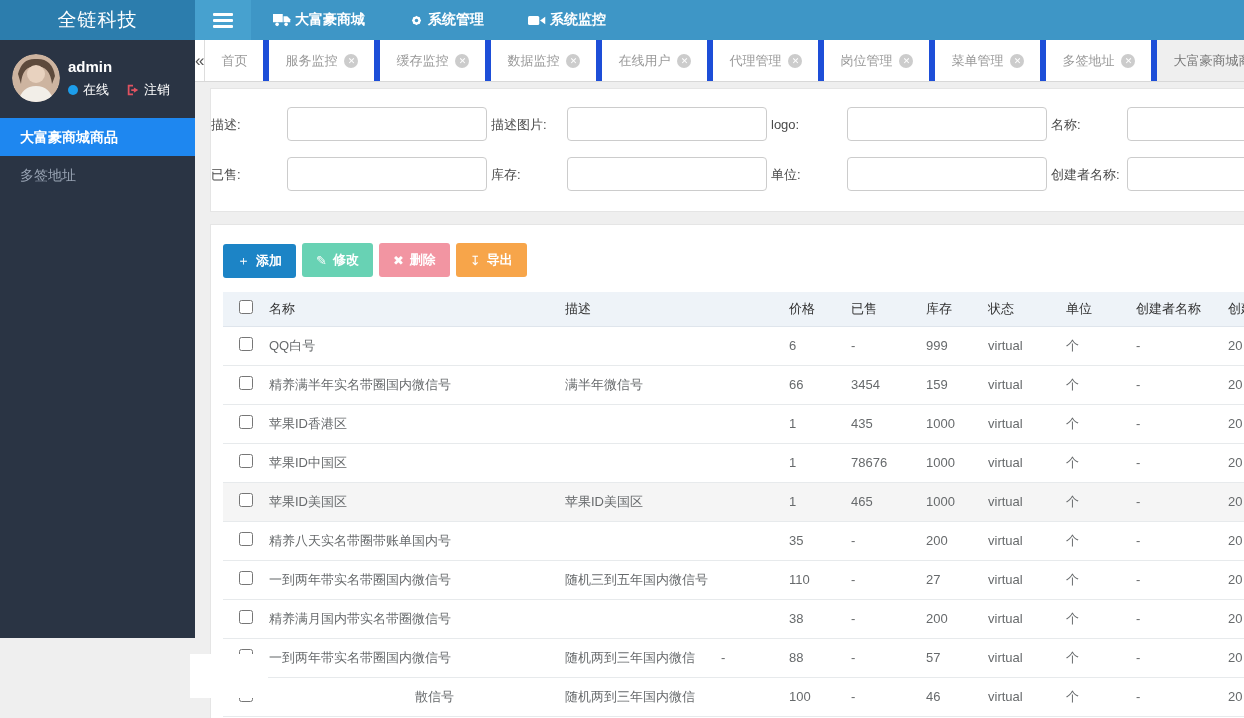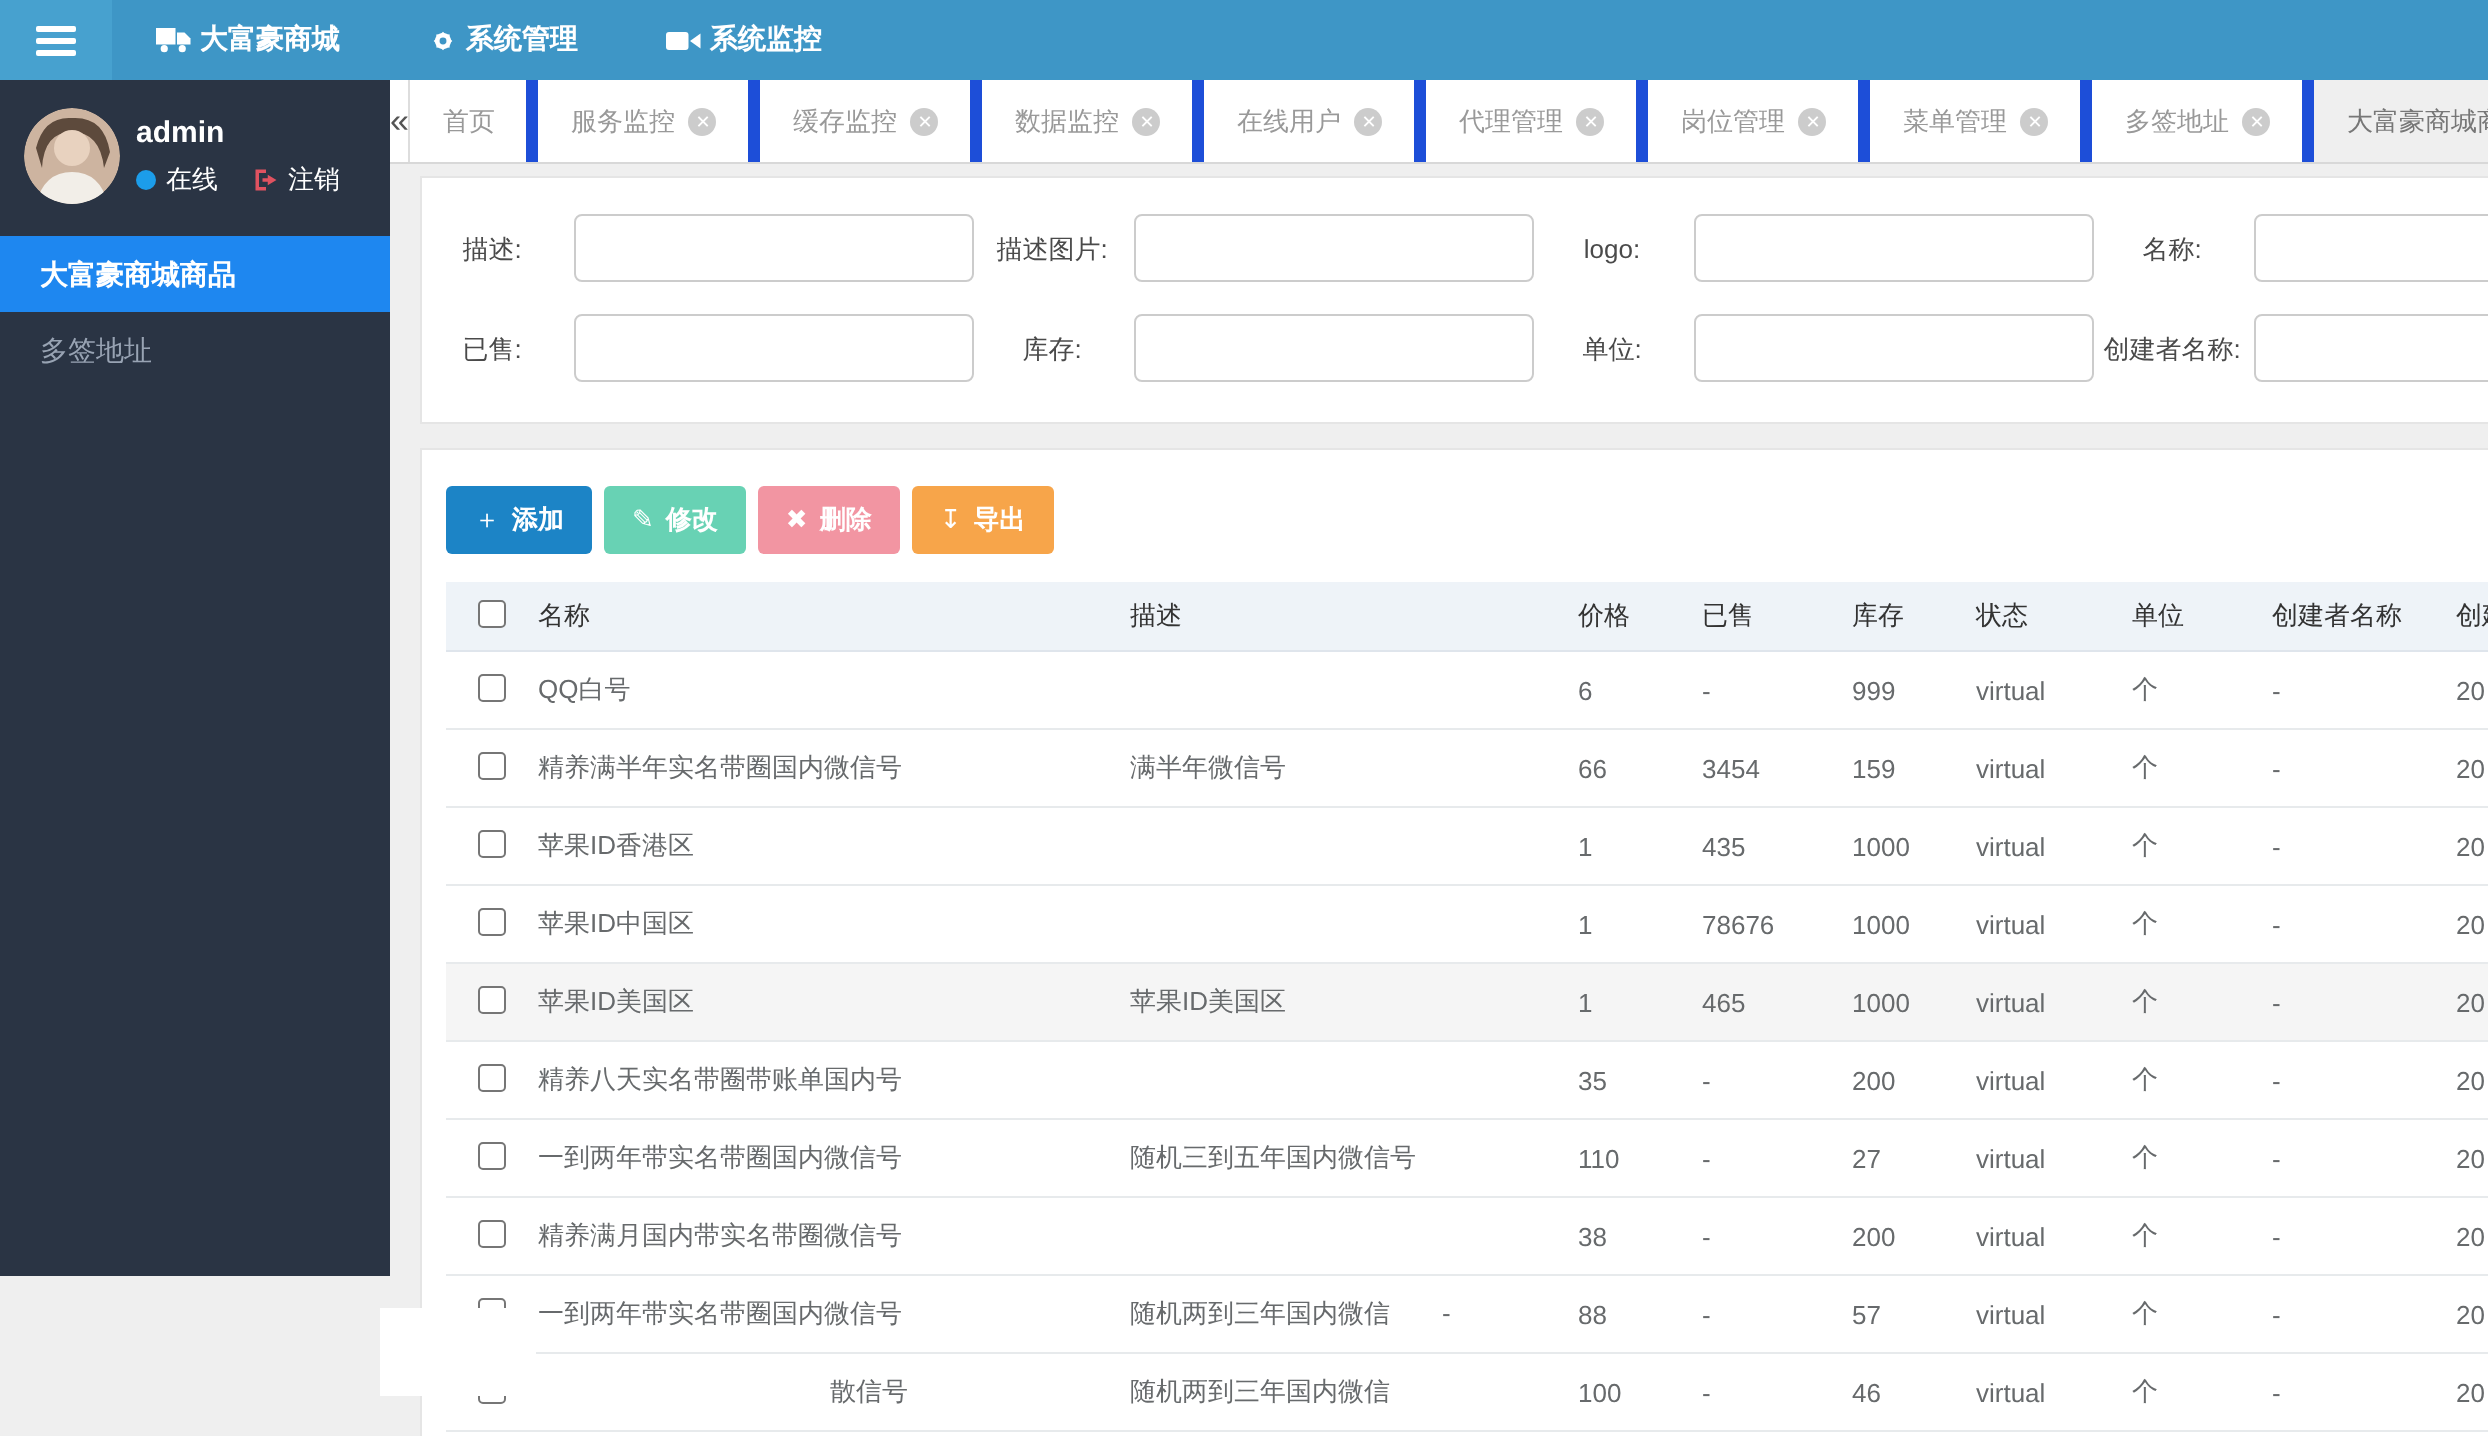--- a/index.html
+++ b/index.html
@@ -61,6 +61,7 @@
 <body>
 
 <div class="topbar">
+  <div class="brand">全链科技</div>
   <div class="burger">
       <span></span>
       <span></span>

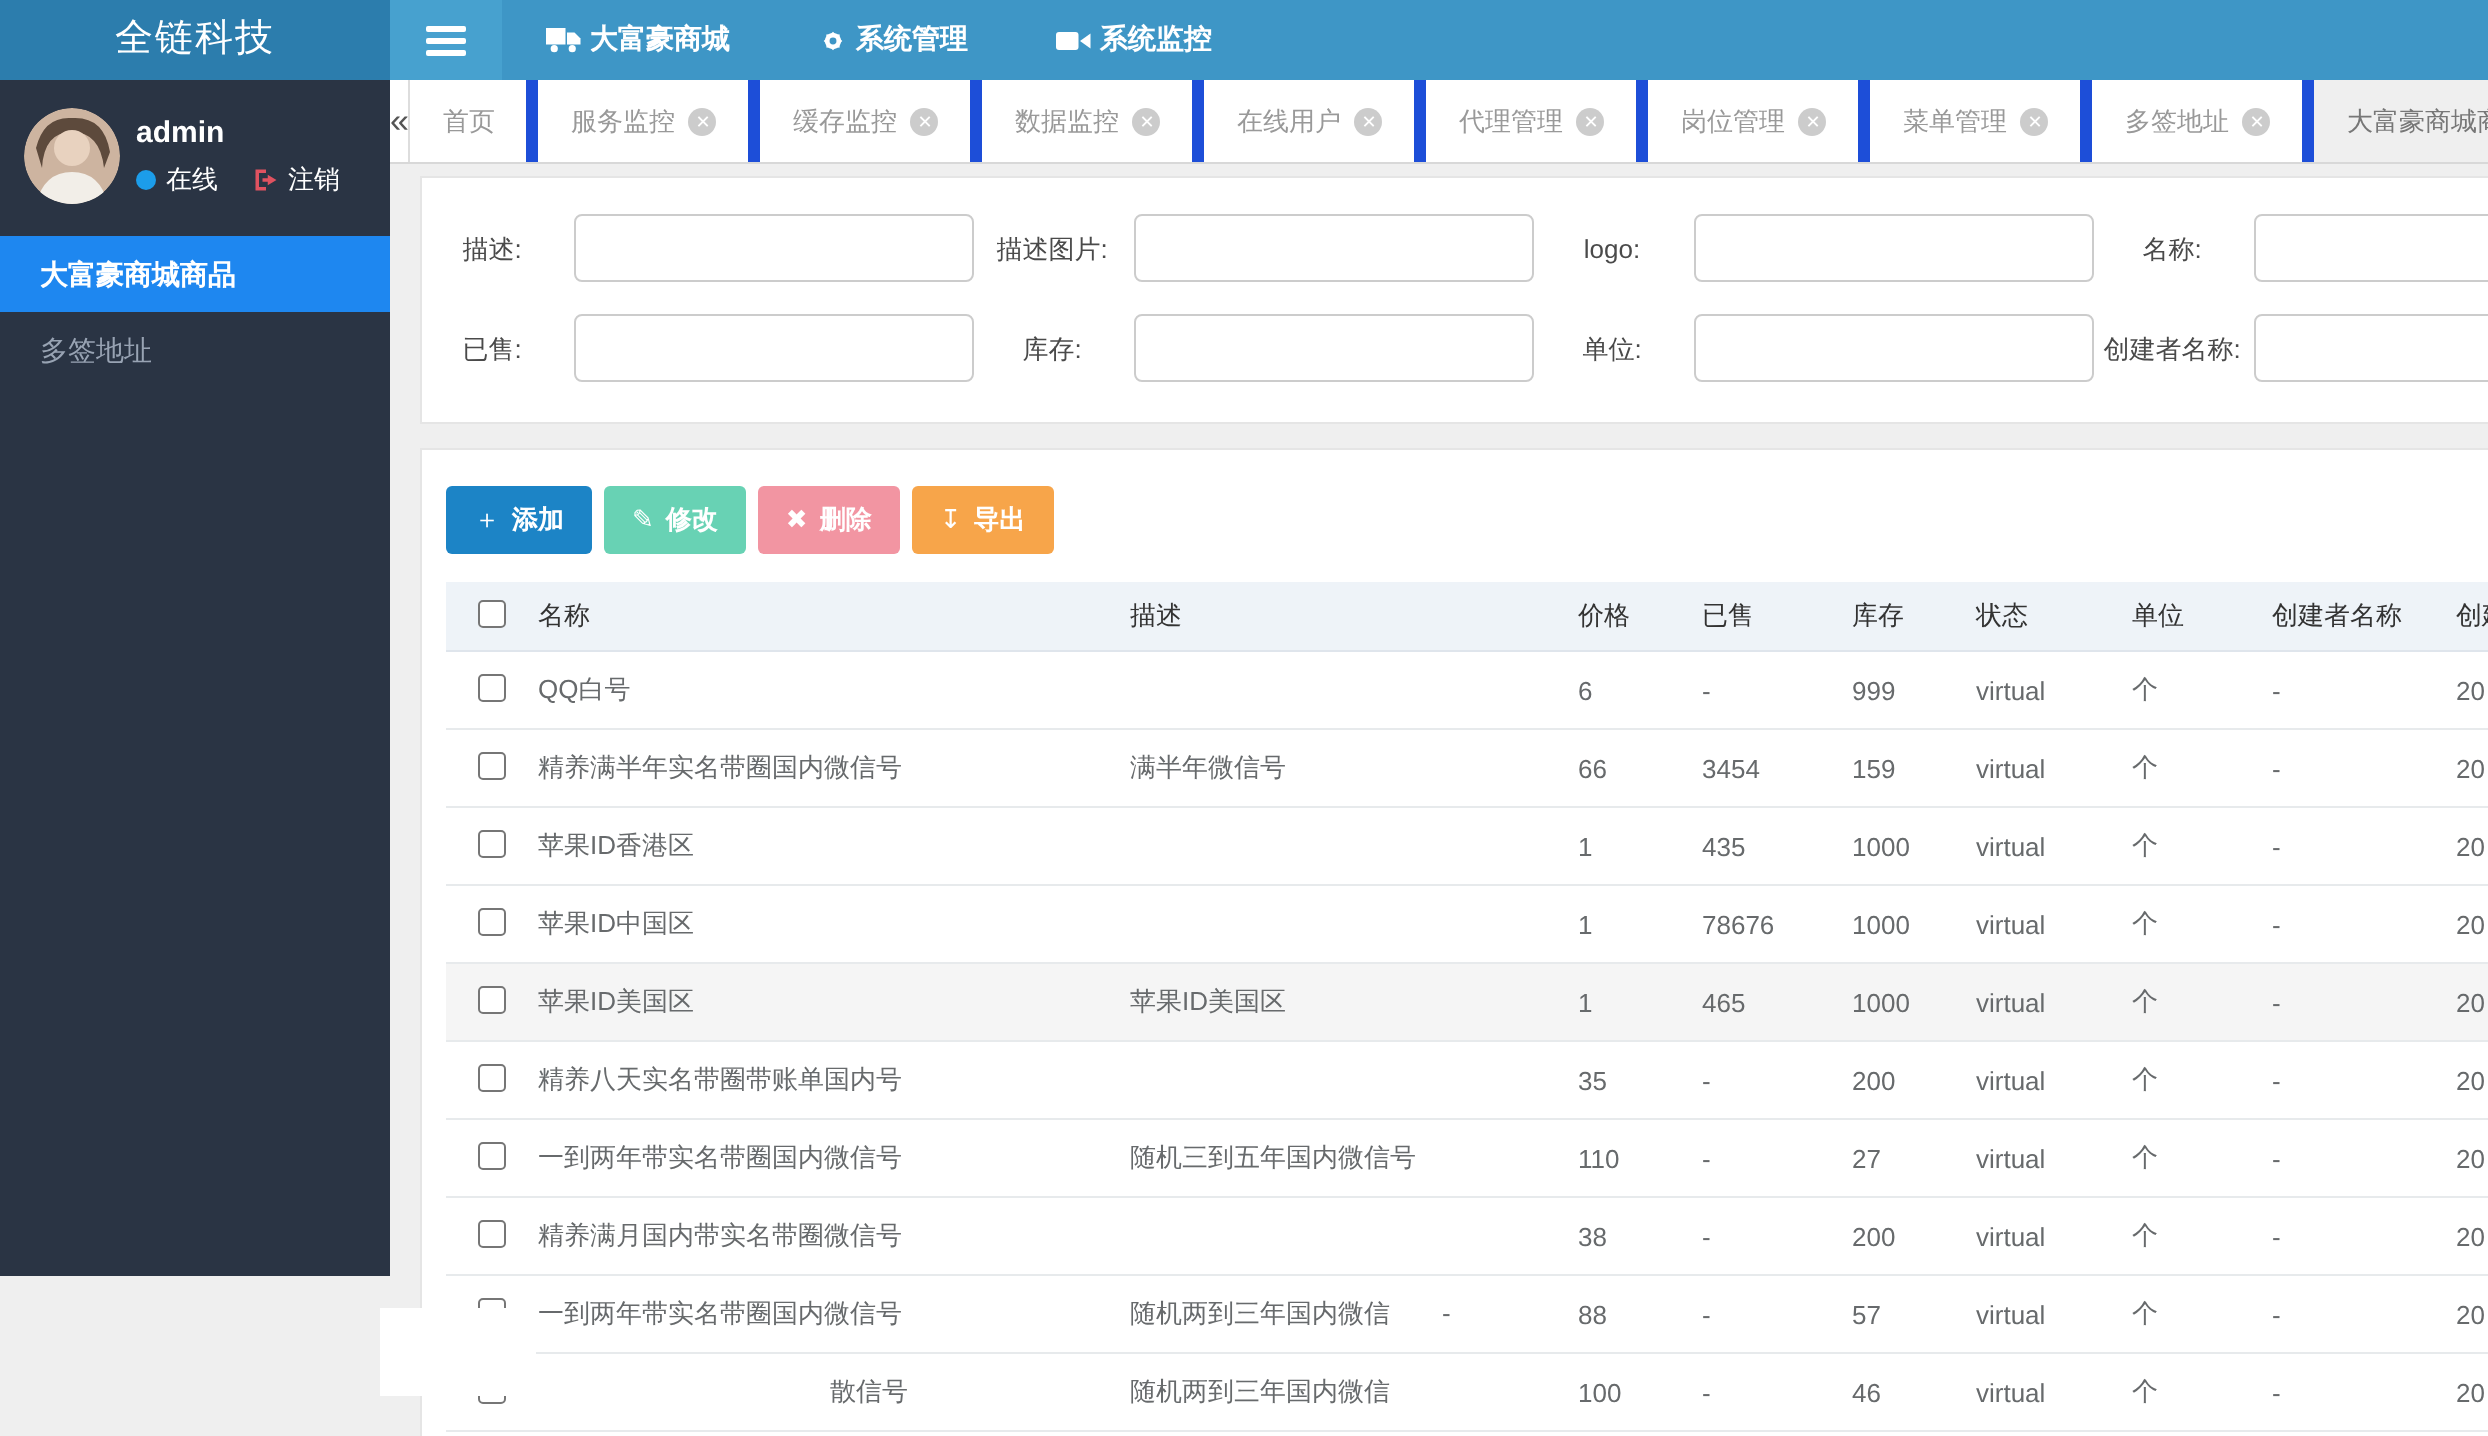--- a/index.html
+++ b/index.html
@@ -39,7 +39,7 @@
   .search-card{padding:10px 0 4px 0;margin-bottom:12px;}
   .form-row{display:flex;margin:8px 0 16px 0;}
   .field{width:280px;display:flex;align-items:center;}
-  .field label{width:76px;text-align:center;padding-right:6px;color:#4a4a4a;font-size:13px;line-height:17px;}
+  .field label{width:76px;text-align:left;padding-right:6px;color:#4a4a4a;font-size:13px;line-height:17px;}
   .field input{width:200px;height:34px;border:1px solid #ccc;border-radius:4px;padding:0 8px;font-size:13px;outline:none;}
   
   .table-card{padding:18px 12px 0 12px;border-bottom:none;}

